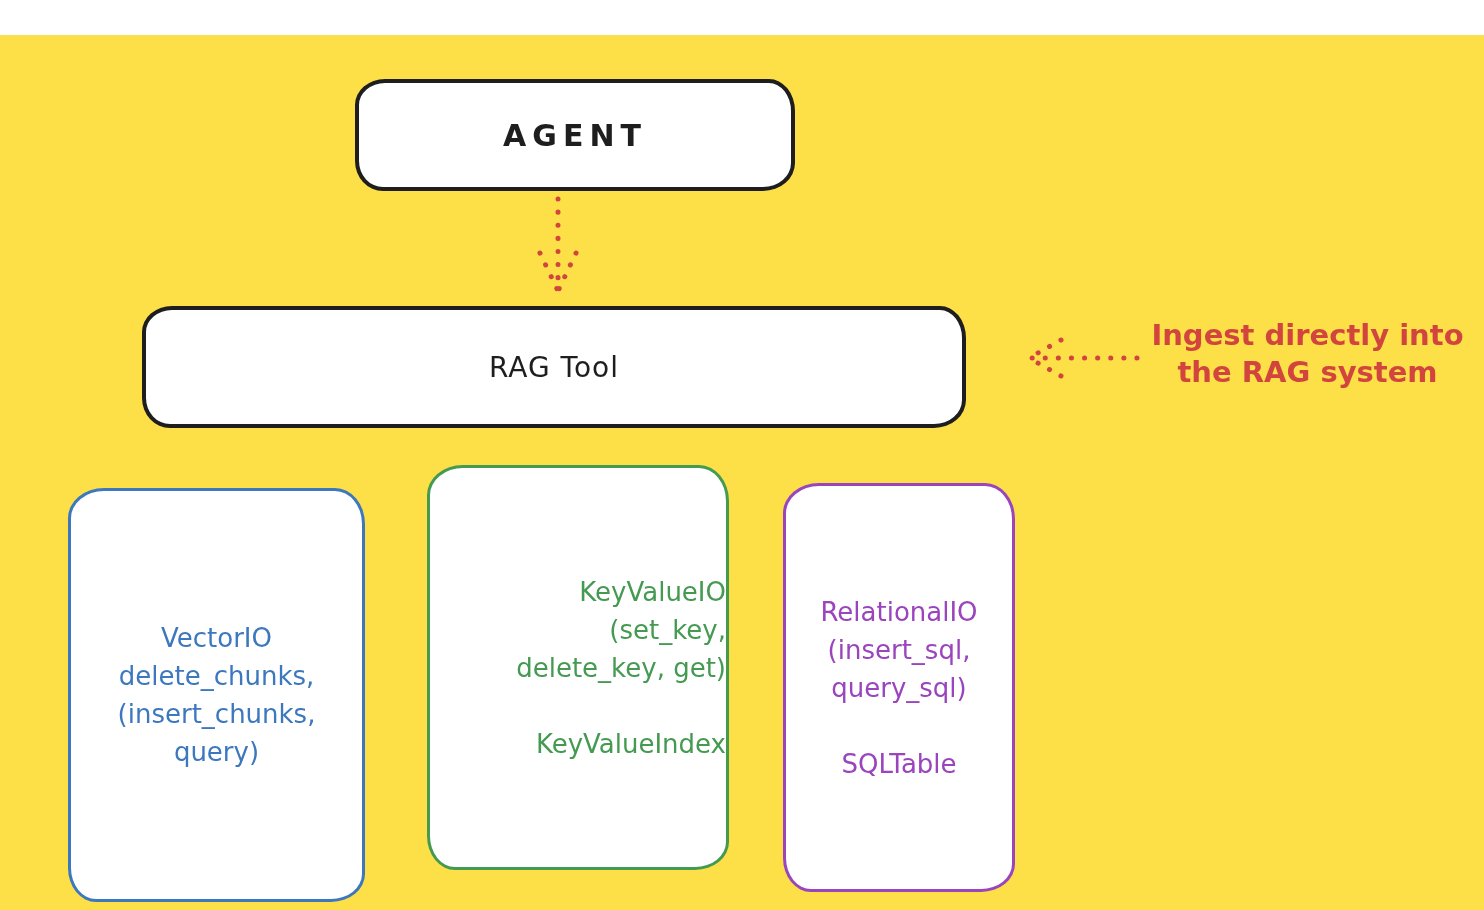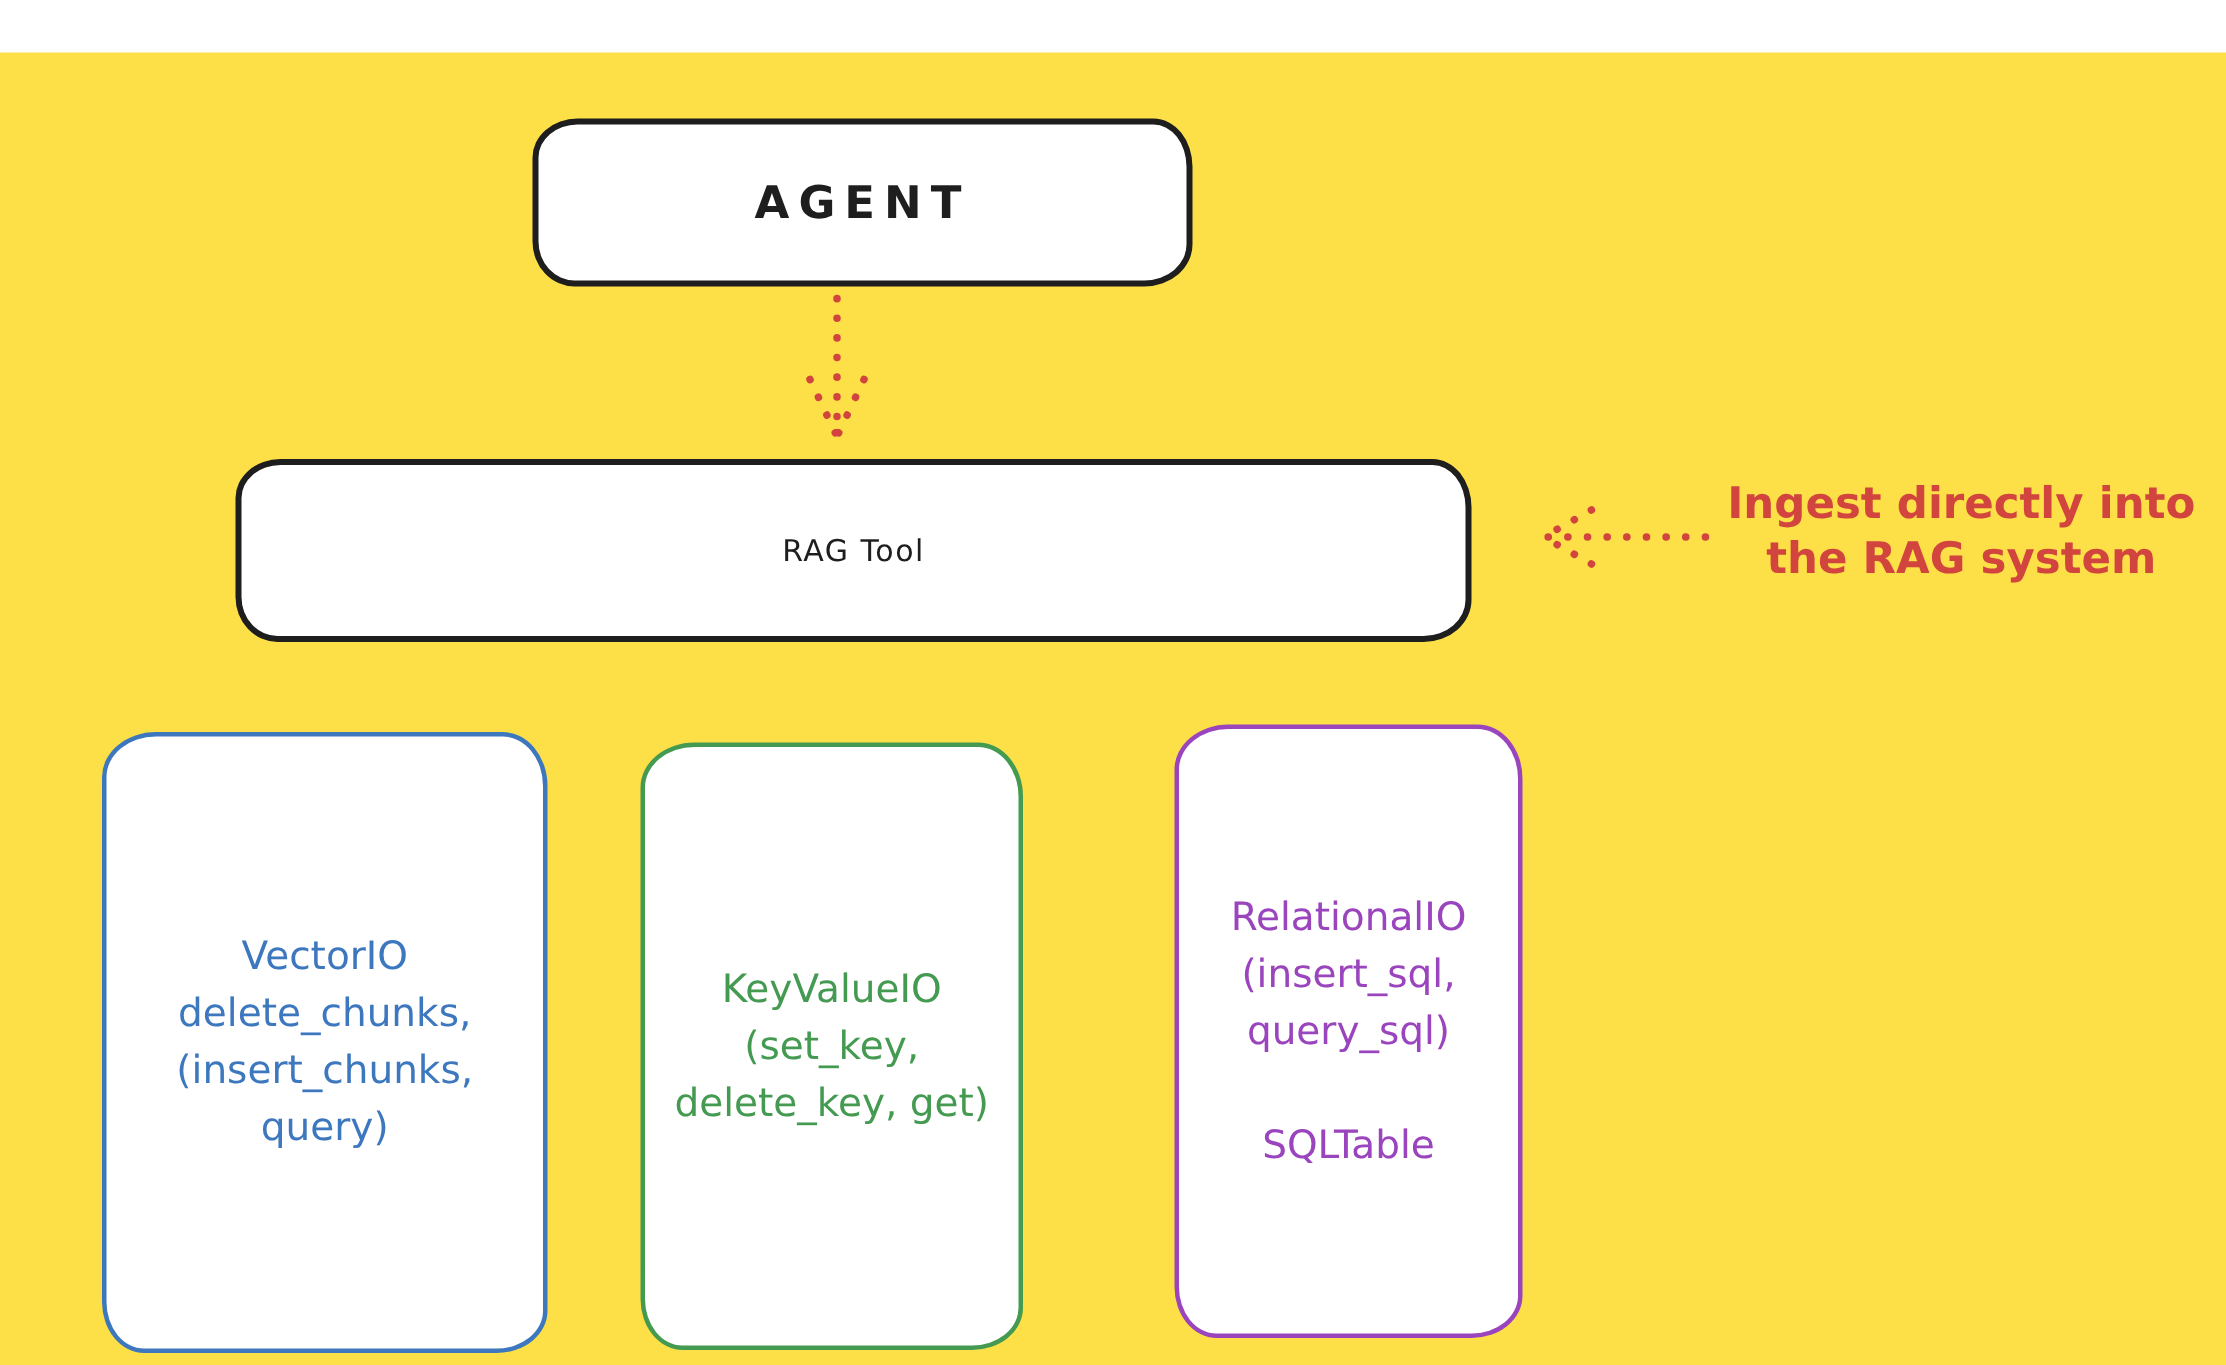--- a/index.html
+++ b/index.html
@@ -41,9 +41,9 @@
     letter-spacing: 6px;
   }
   .rag-box {
-    left: 157px; top: 271px;
+    left: 142px; top: 271px;
     width: 824px; height: 122px;
-    font-size: 20px;
+    font-size: 28px;
     letter-spacing: 1px;
   }
 

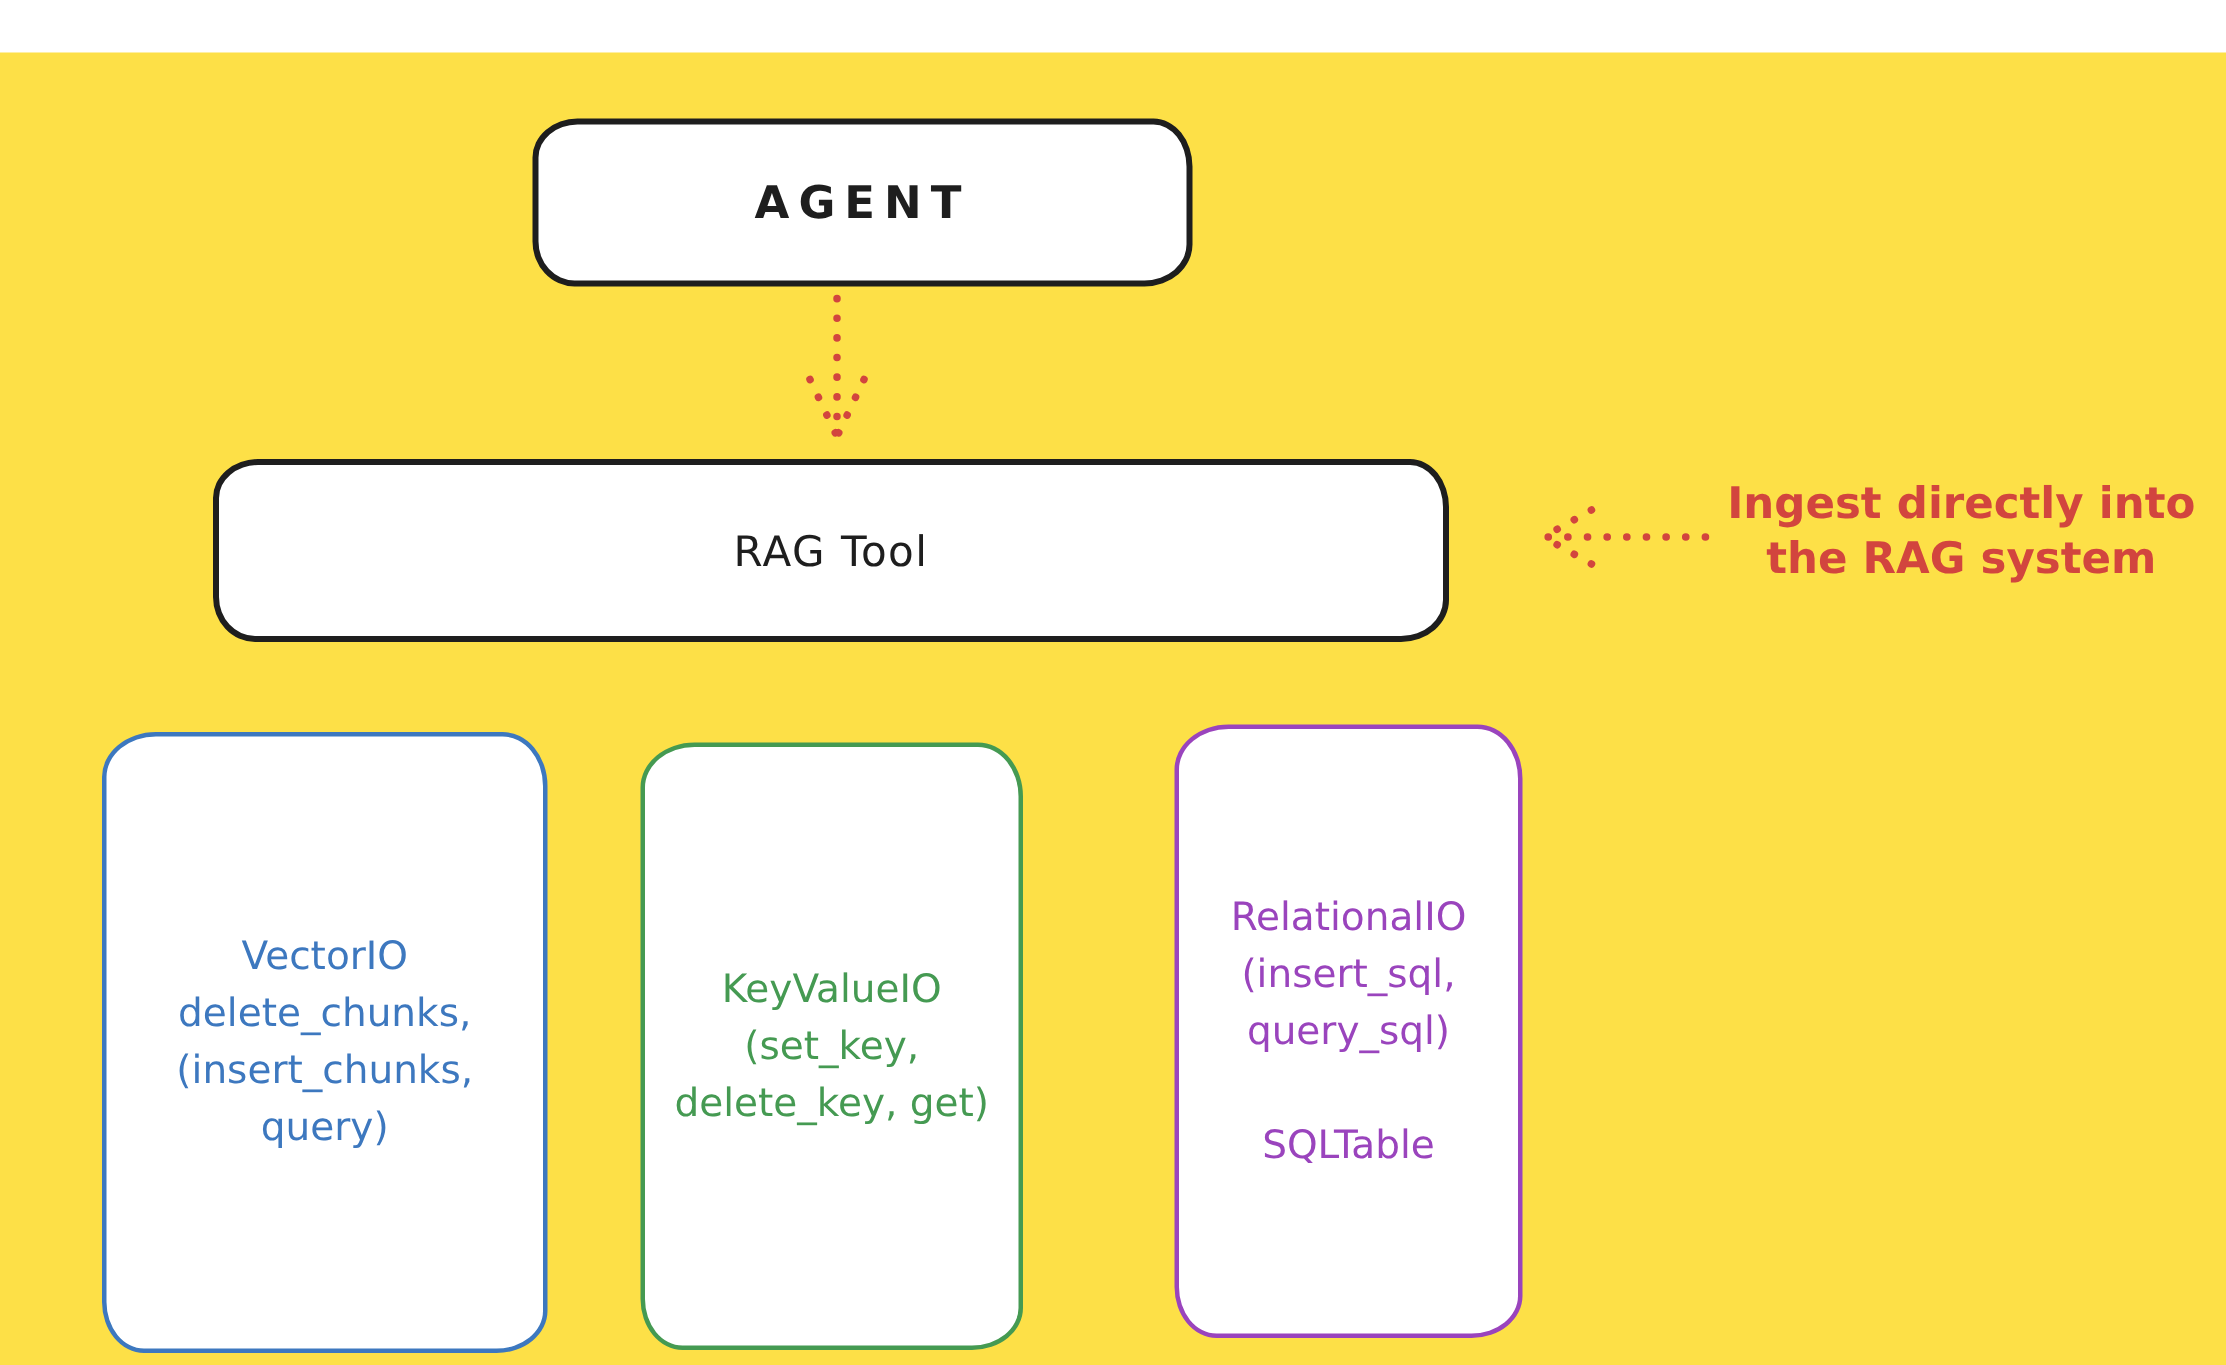--- a/index.html
+++ b/index.html
@@ -70,10 +70,11 @@
     color: #3d78bf;
   }
   .backend-keyvalue {
-    left: 427px; top: 460px;
-    width: 255px; height: 405px;
+    left: 427px; top: 430px;
+    width: 302px; height: 405px;
     border-color: #459a52;
     color: #459a52;
+    align-items: flex-end;
   }
   .backend-relational {
     left: 783px; top: 448px;

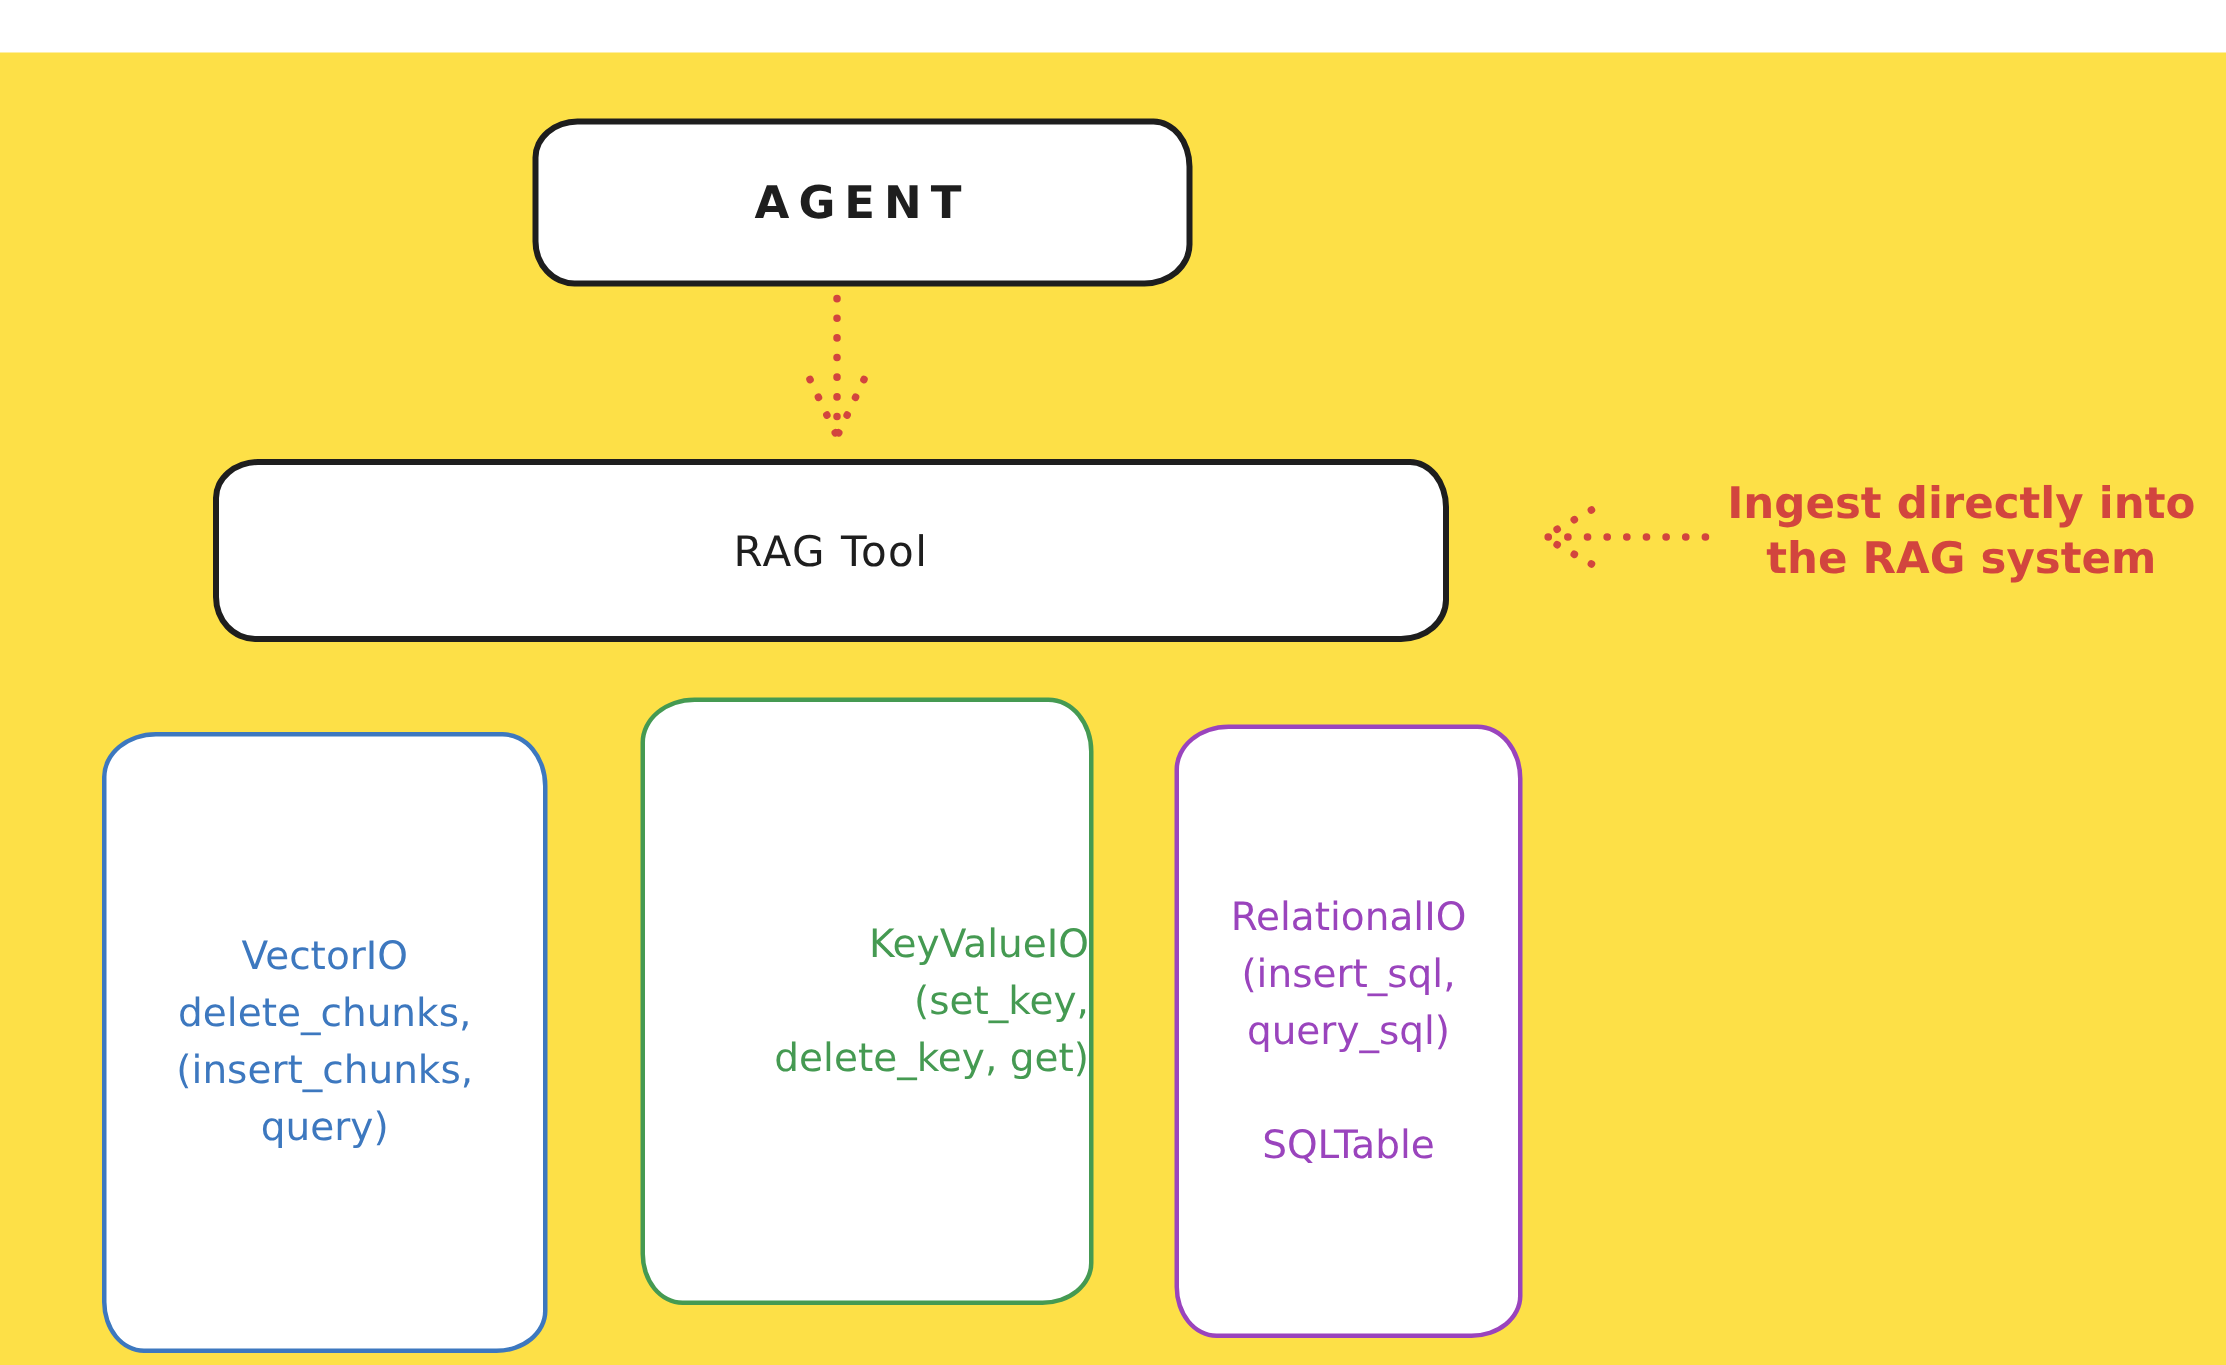--- a/index.html
+++ b/index.html
@@ -160,6 +160,7 @@
     <div>KeyValueIO</div>
     <div>(set_key,</div>
     <div>delete_key, get)</div>
+    <div class="index-label">KeyValueIndex</div>
   </div>
 
   <div class="backend-box backend-relational">

